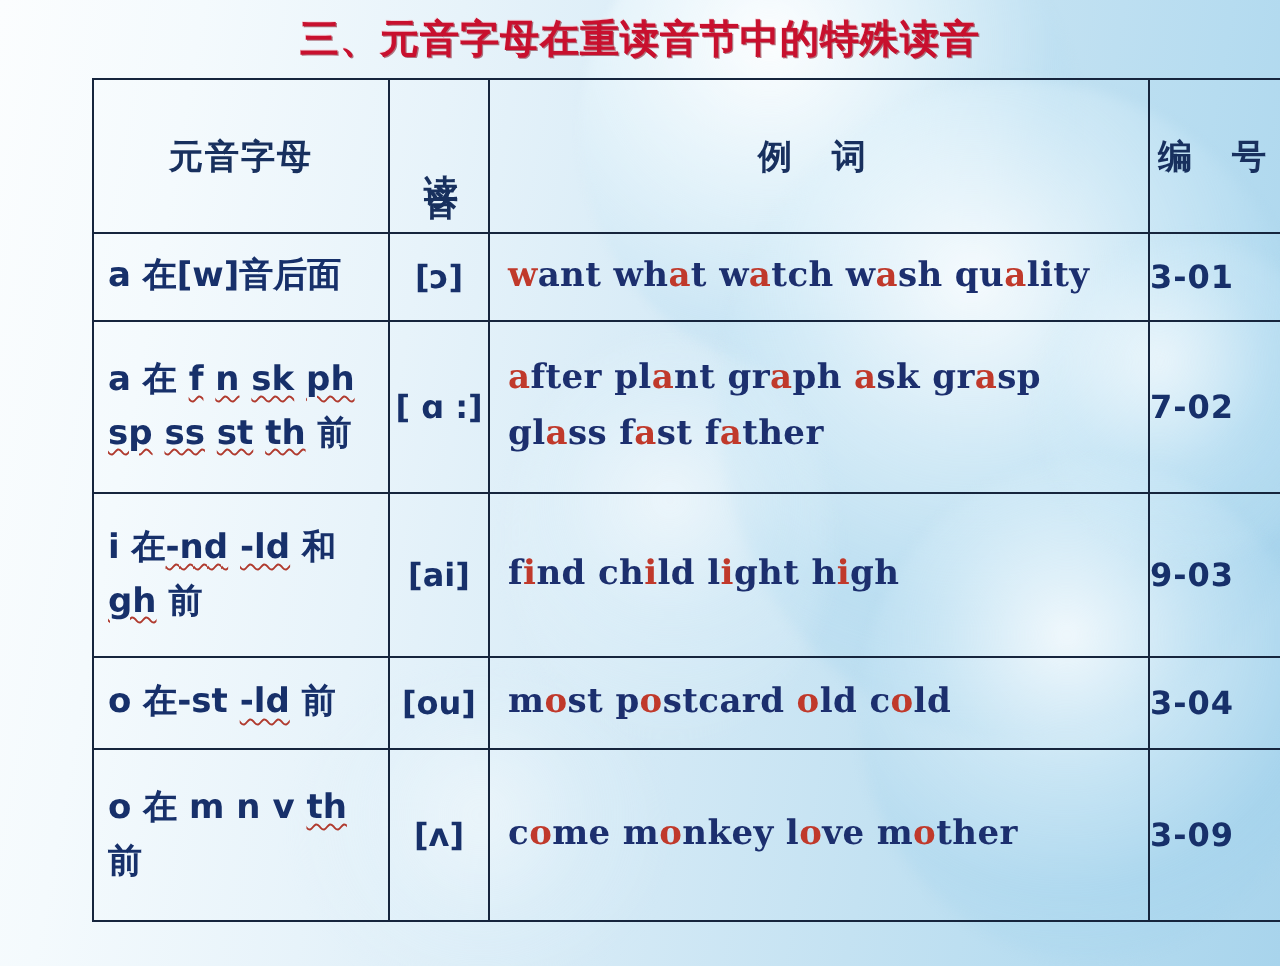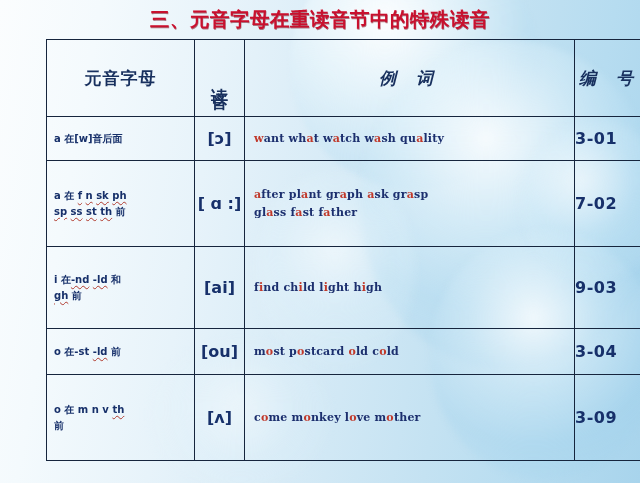--- a/index.html
+++ b/index.html
@@ -148,7 +148,7 @@
     display: inline-block;
     line-height: 1;
   }
-  .hdr-wide { letter-spacing: 7px; font-style: italic; }
+  .hdr-wide { letter-spacing: 7px; }
 
   .cell-letter {
     font-family: "DejaVu Sans", "Liberation Sans", sans-serif;

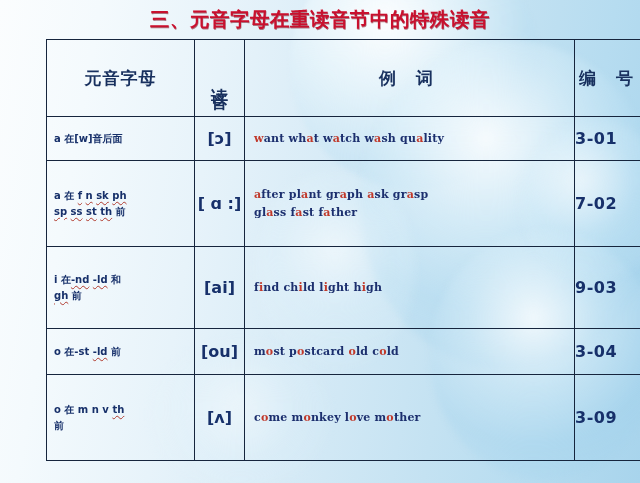--- a/index.html
+++ b/index.html
@@ -153,7 +153,7 @@
   .cell-letter {
     font-family: "DejaVu Sans", "Liberation Sans", sans-serif;
     font-weight: bold;
-    font-size: 10px;
+    font-size: 17px;
     color: #17306a;
     padding: 5px 0 5px 7px !important;
     line-height: 1.55;

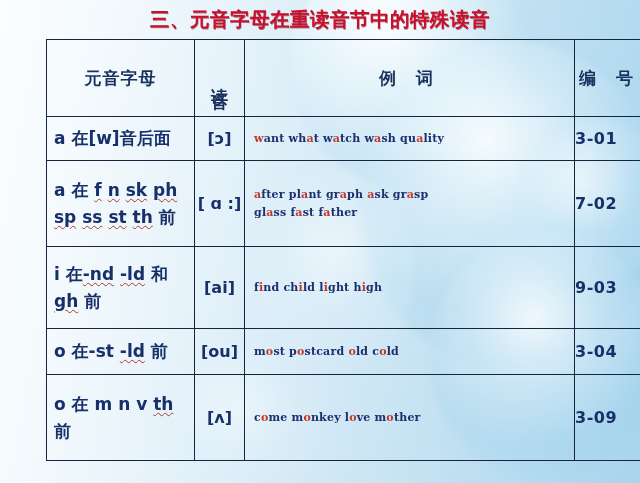--- a/index.html
+++ b/index.html
@@ -168,7 +168,7 @@
   .cell-words {
     font-family: "DejaVu Serif", "Liberation Serif", serif;
     font-weight: bold;
-    font-size: 11px;
+    font-size: 17px;
     color: #1c2f6e;
     padding: 4px 0 4px 9px !important;
     line-height: 1.62;

